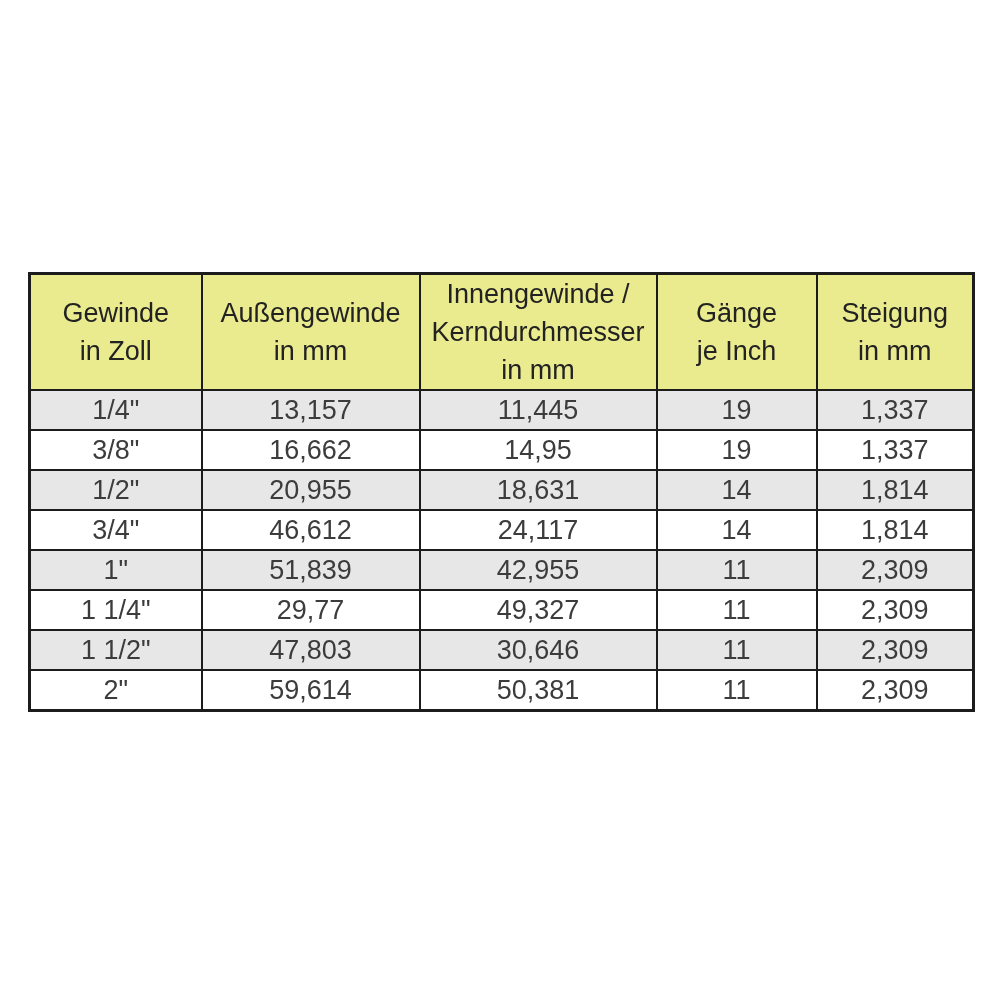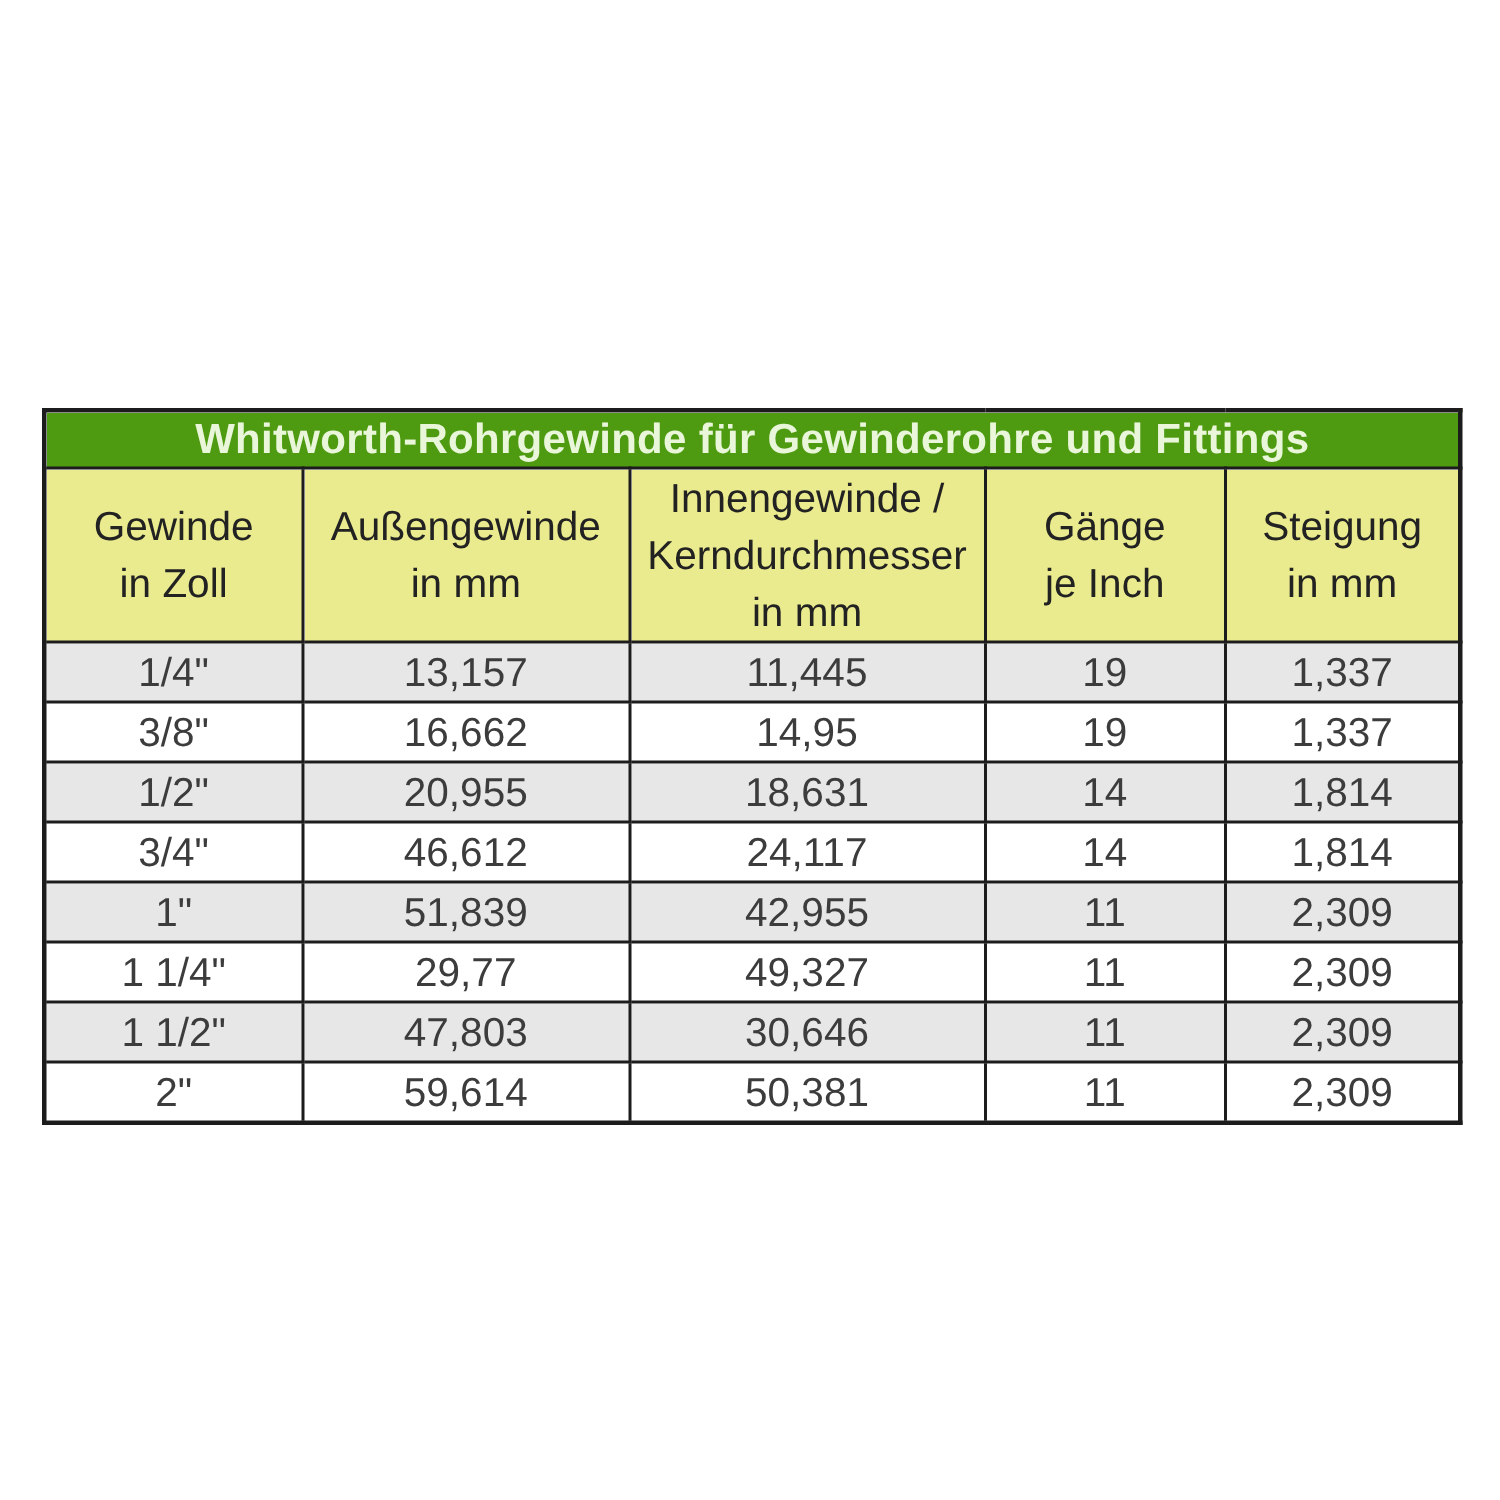--- a/index.html
+++ b/index.html
@@ -72,9 +72,6 @@
       <col style="width:157px">
     </colgroup>
     <thead>
-      <tr>
-        <th colspan="5" class="title-cell">Whitworth-Rohrgewinde für Gewinderohre und Fittings</th>
-      </tr>
       <tr class="col-heads">
         <th>Gewinde
 in Zoll</th>

